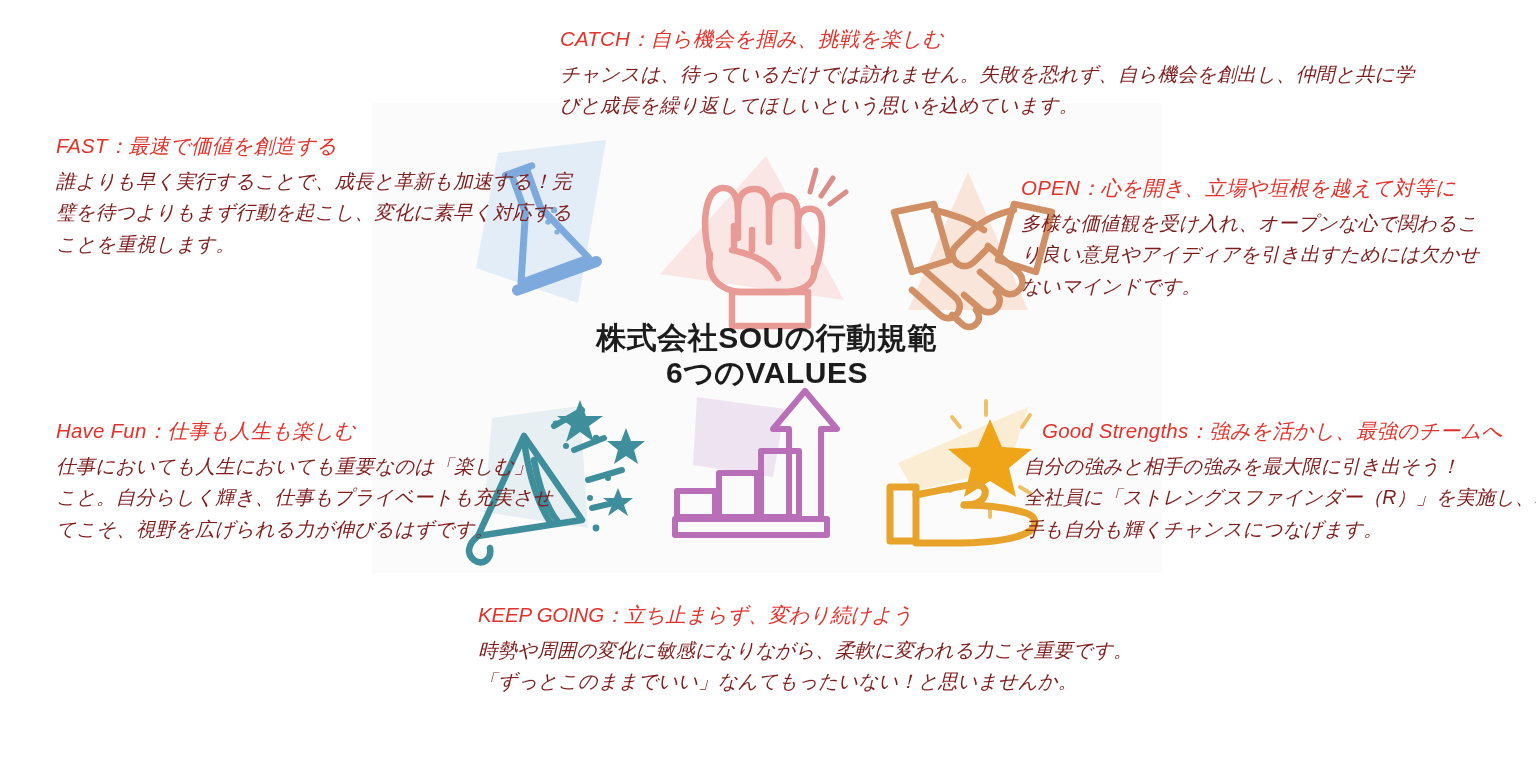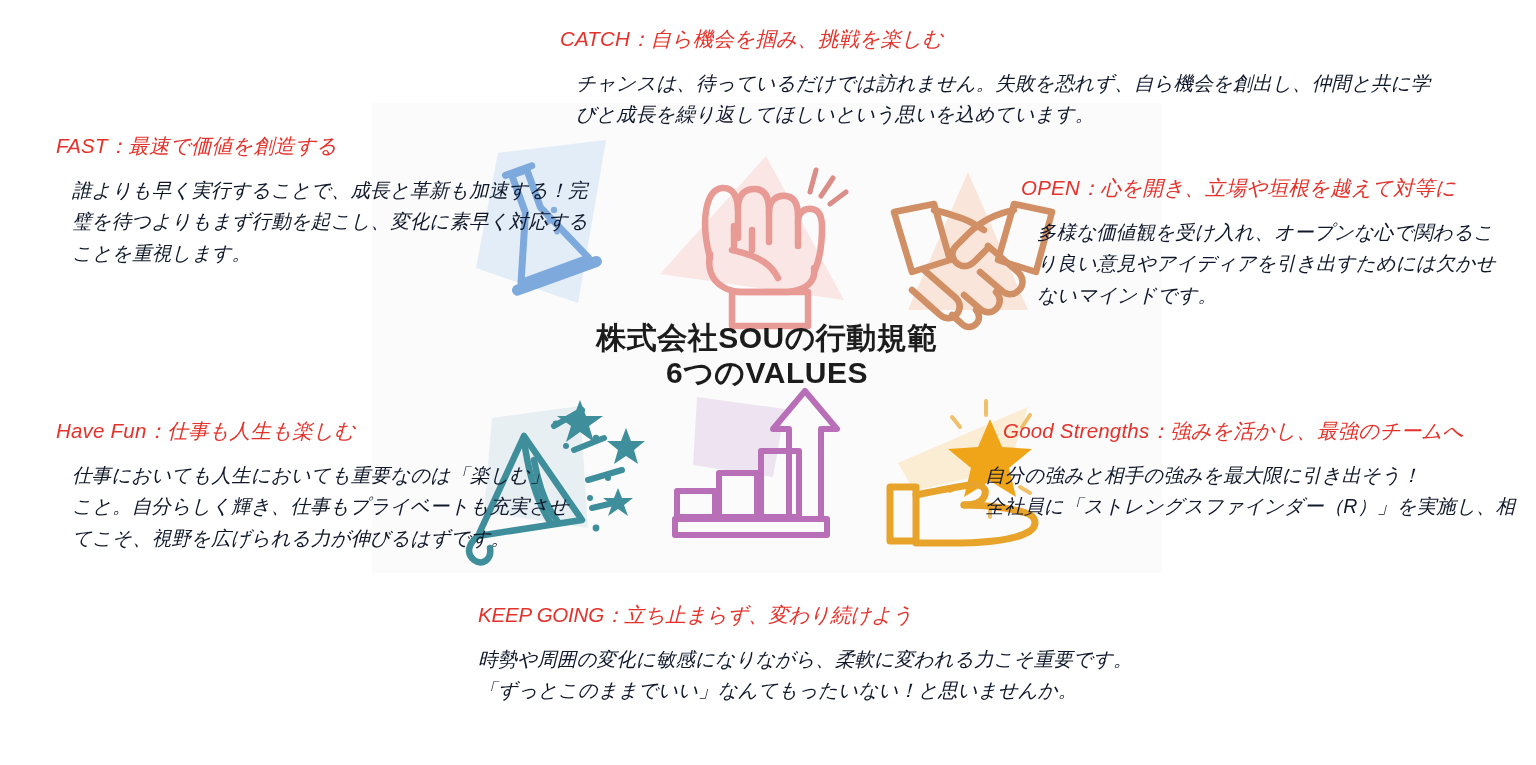--- a/index.html
+++ b/index.html
@@ -31,12 +31,12 @@
     margin:0 0 7px 0;
   }
   .vbody{
-    color:#0f172a;
+    color:#7f1d1d;
     font-size:19.5px;
     line-height:1.62;
     font-weight:400;
     letter-spacing:0.1px;
-    margin:16px;
+    margin:0;
   }
   .vbody span{display:block;white-space:nowrap;}
 

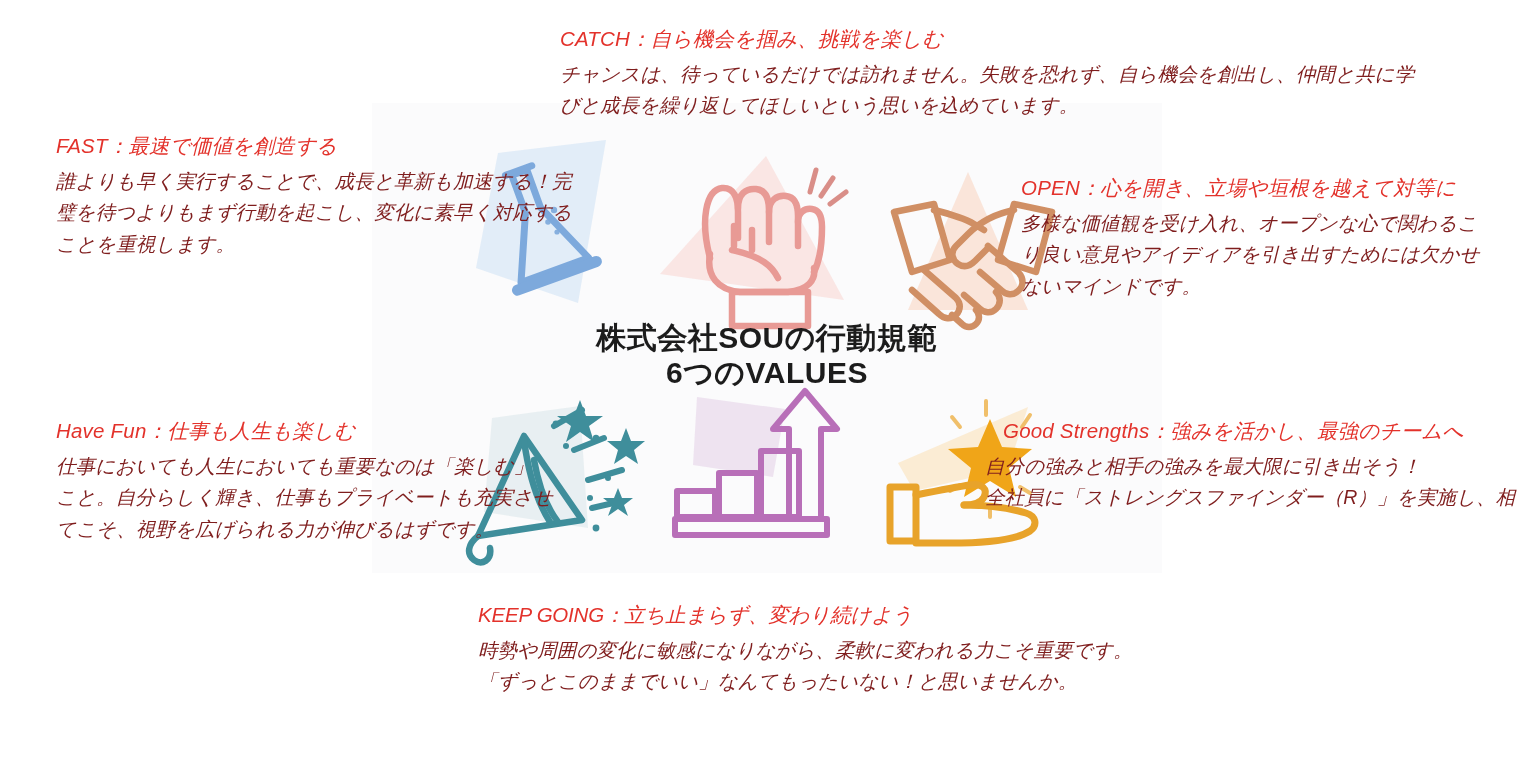--- a/index.html
+++ b/index.html
@@ -45,7 +45,7 @@
   #b-fast    {left:56px;  top:133px; width:520px;}
   #b-open    {left:1021px;top:175px; width:470px;}
   #b-havefun {left:56px;  top:418px; width:520px;}
-  #b-good    {left:1003px;top:418px; width:490px;}
+  #b-good    {left:1042px;top:418px; width:490px;}
   #b-good .vbody{margin-left:-18px;}
   #b-keep    {left:478px; top:602px; width:700px;}
   #b-keep .vbody{margin-left:0px;}

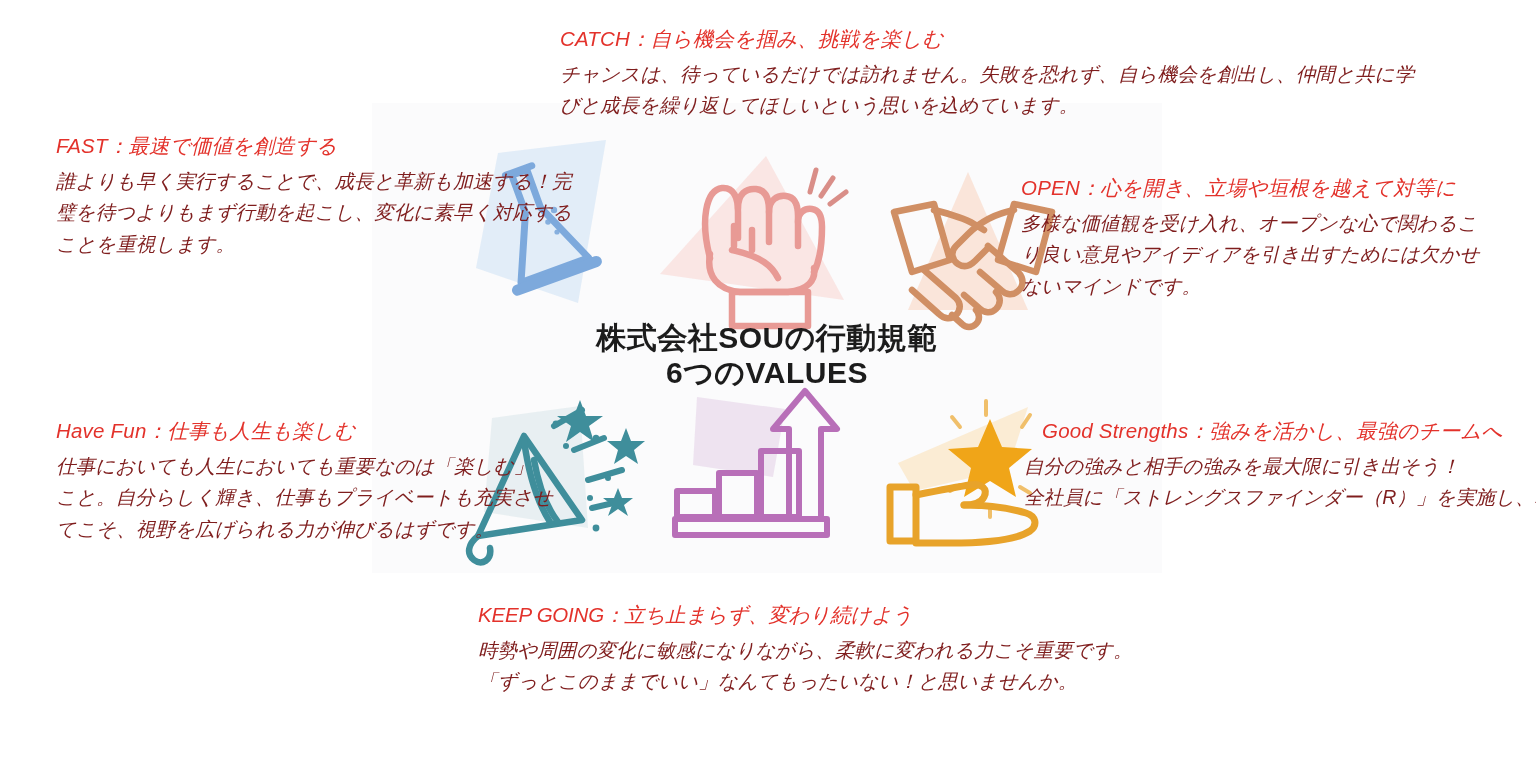--- a/index.html
+++ b/index.html
@@ -241,6 +241,7 @@
     <p class="vbody">
       <span>自分の強みと相手の強みを最大限に引き出そう！</span>
       <span>全社員に「ストレングスファインダー（R）」を実施し、相</span>
+      <span>手も自分も輝くチャンスにつなげます。</span>
     </p>
   </div>
 

